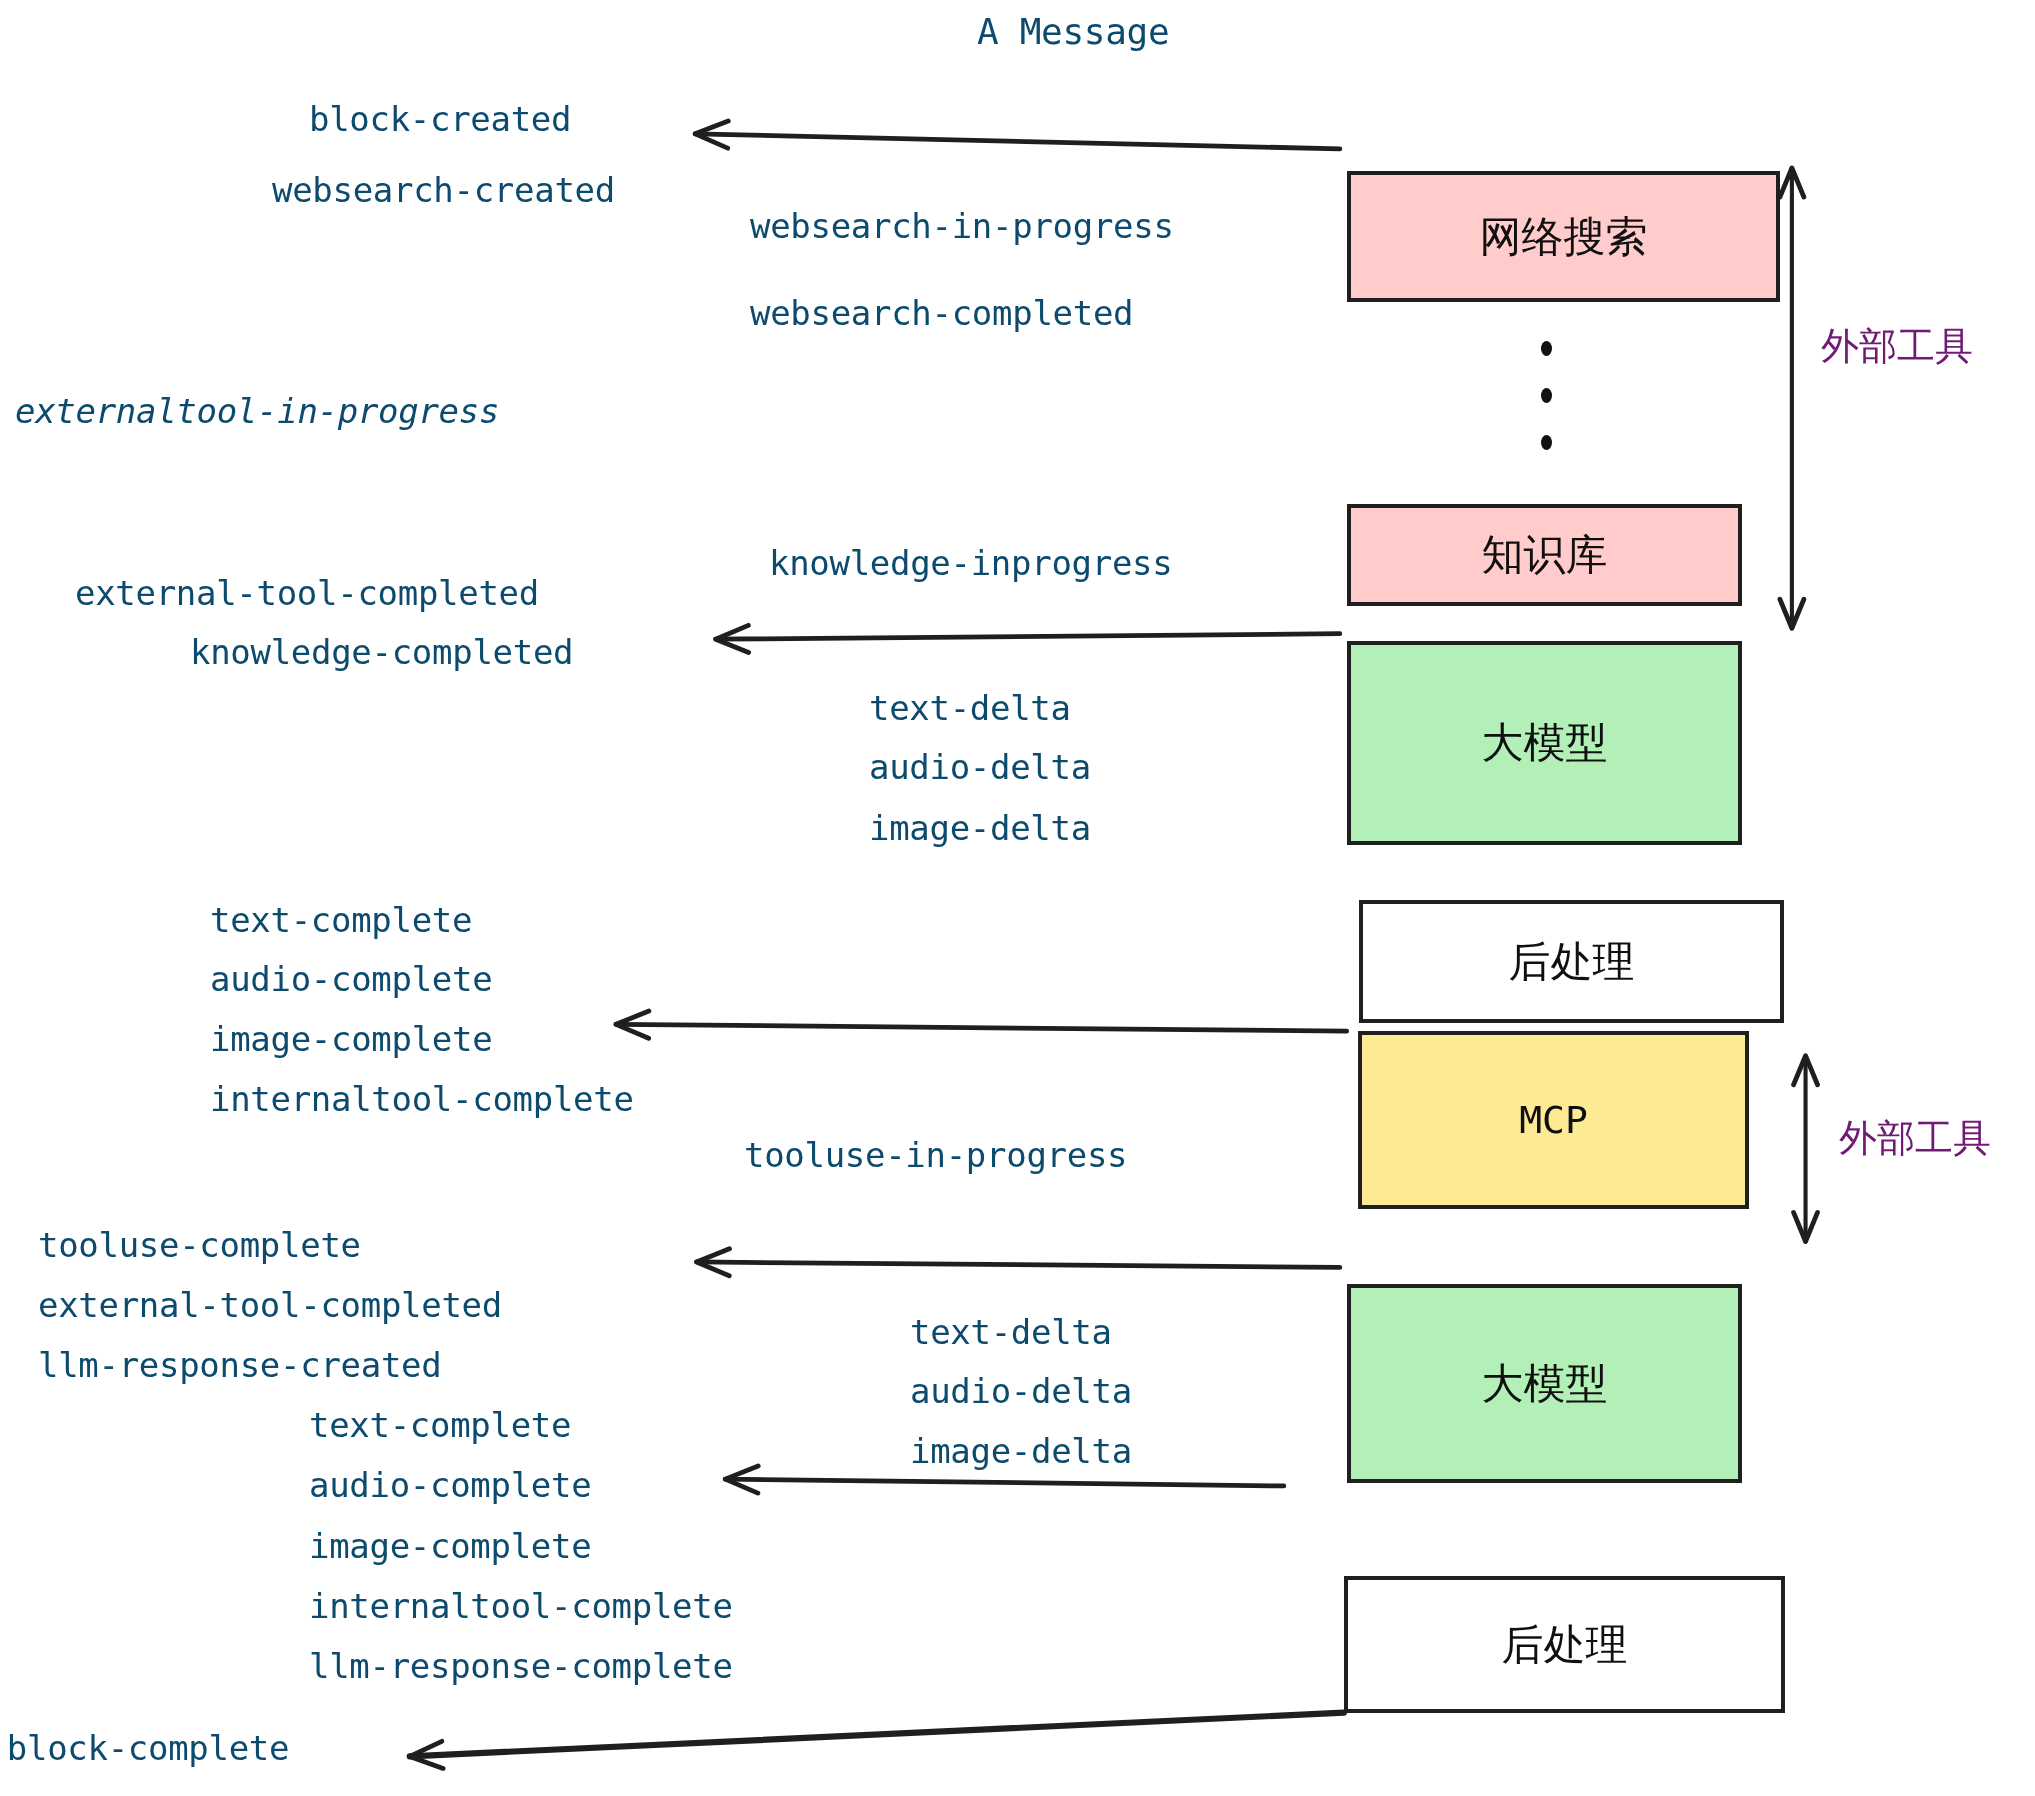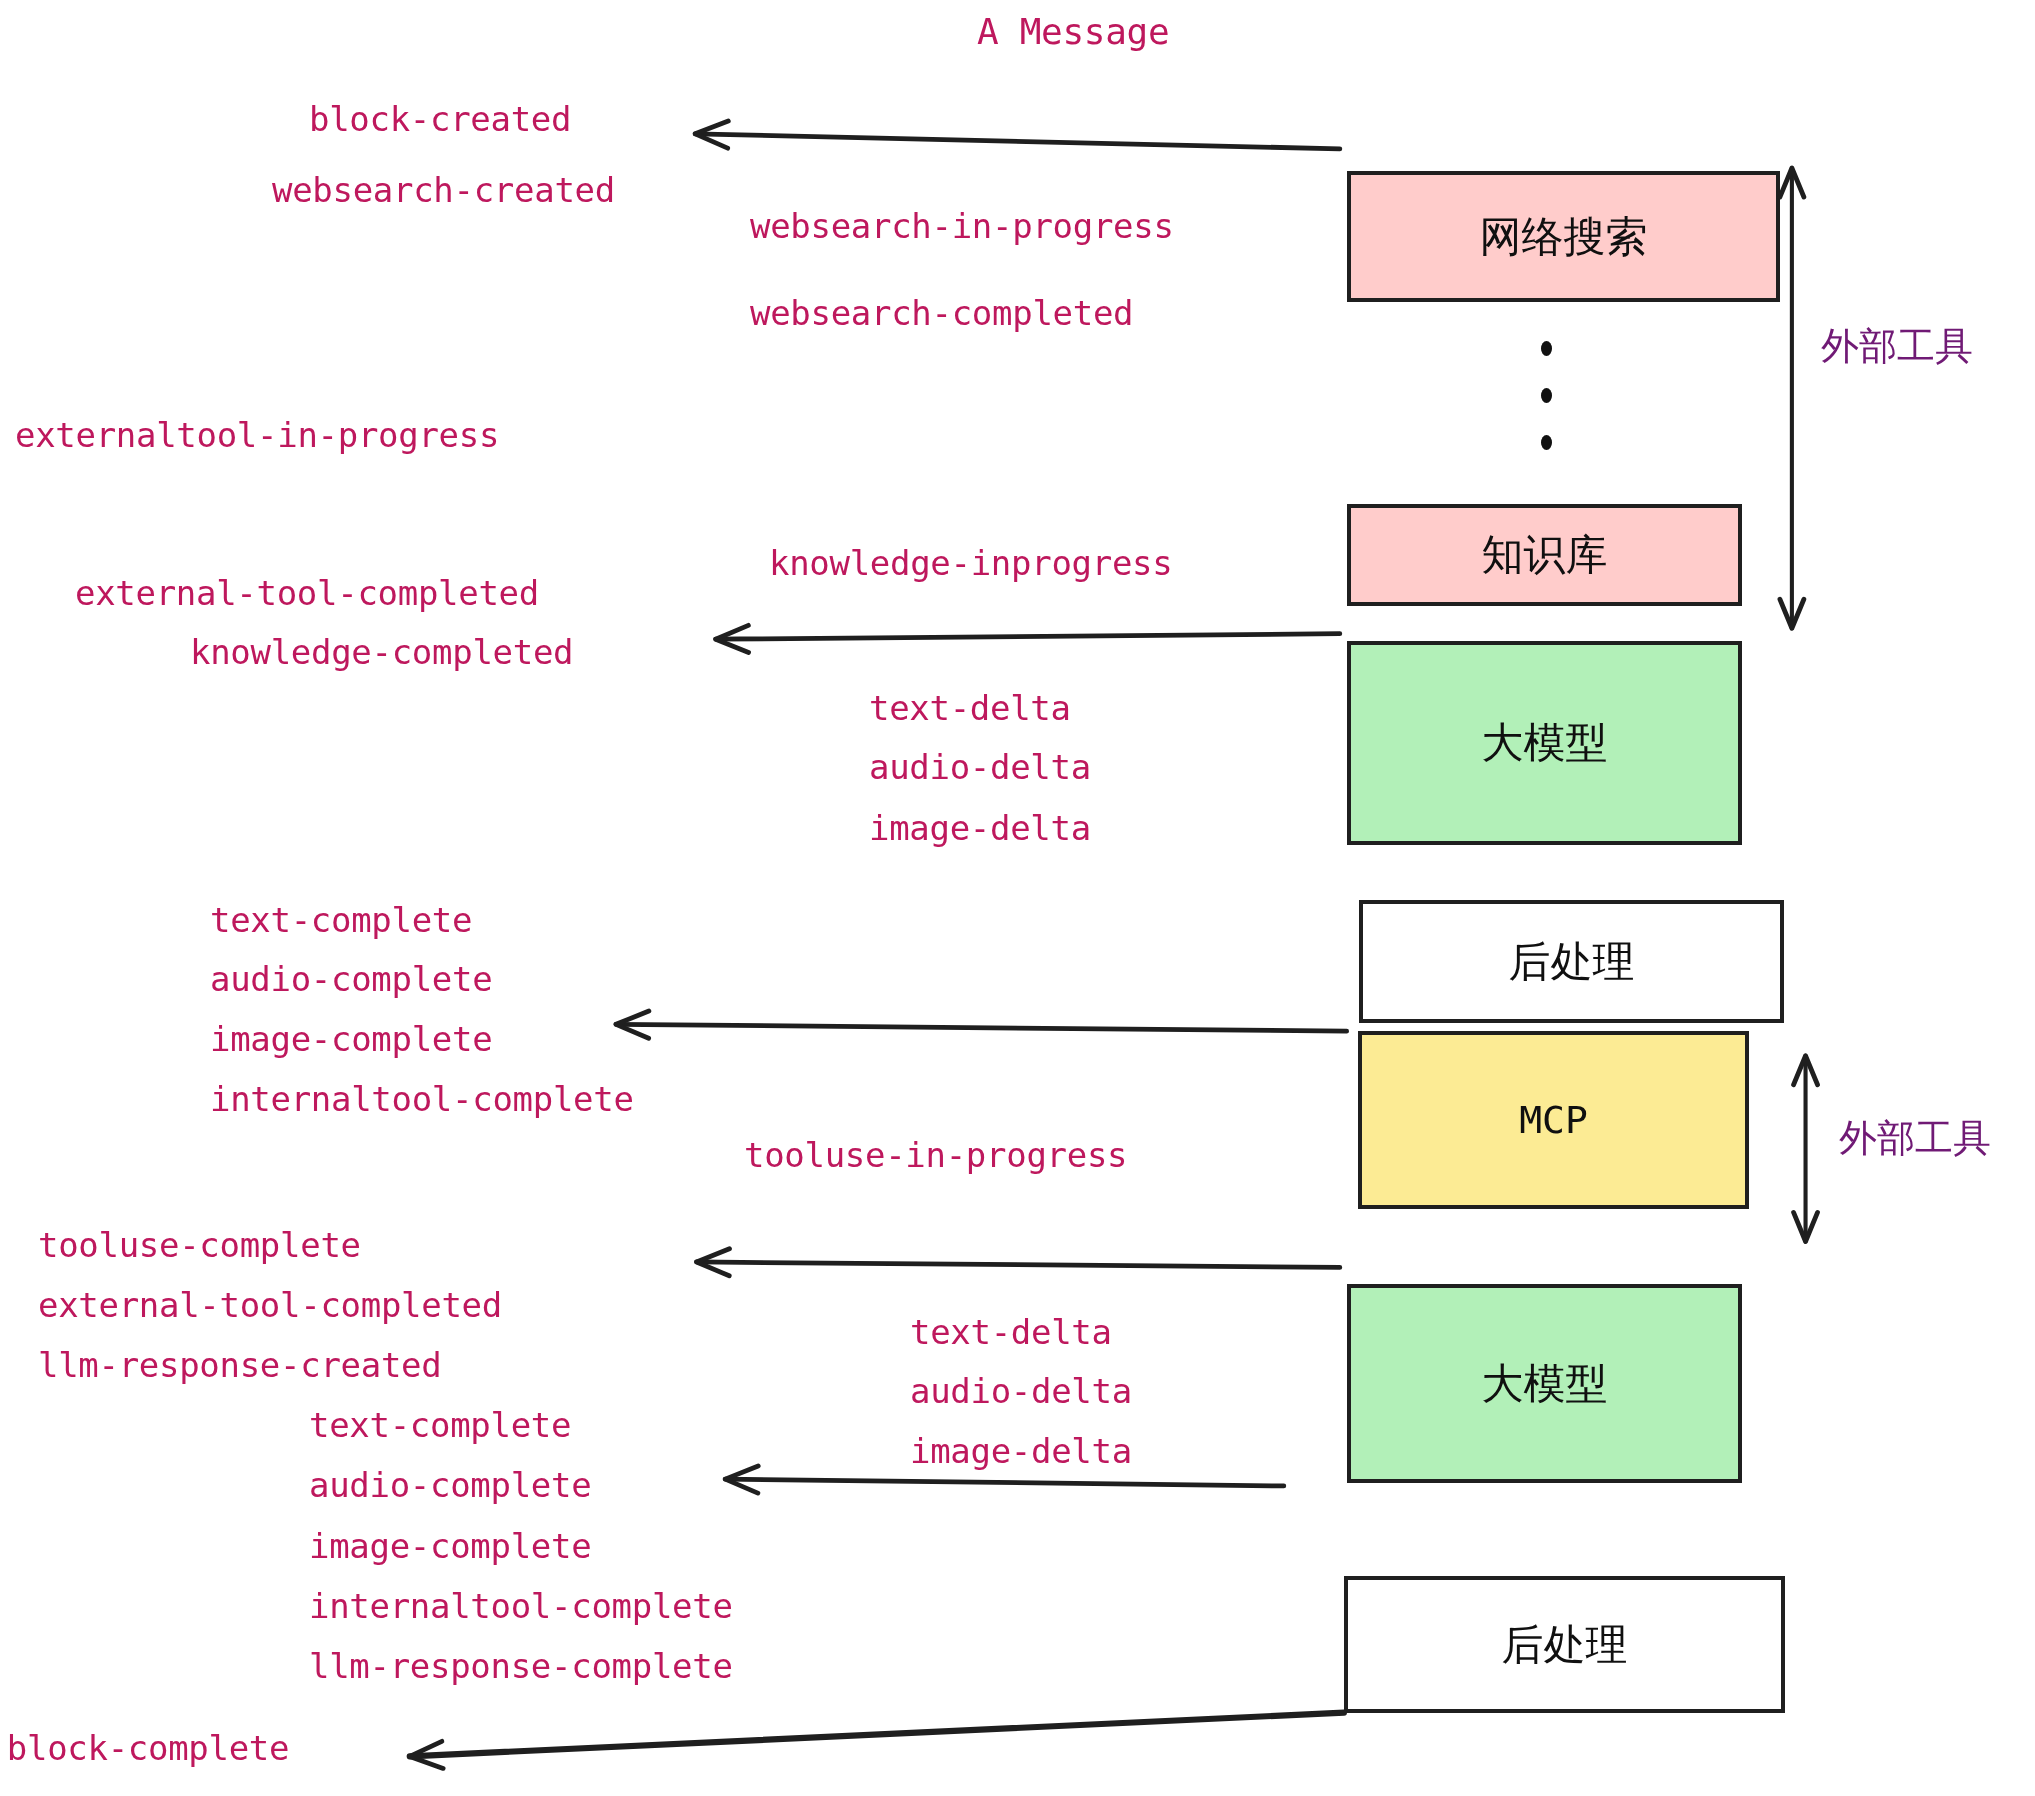--- a/index.html
+++ b/index.html
@@ -18,7 +18,7 @@
   .lbl {
     position: absolute;
     white-space: pre;
-    color: #be185d;
+    color: #0c4a6e;
     font-family: "DejaVu Sans Mono", "Liberation Mono", monospace;
     letter-spacing: -0.3px;
     line-height: 1;

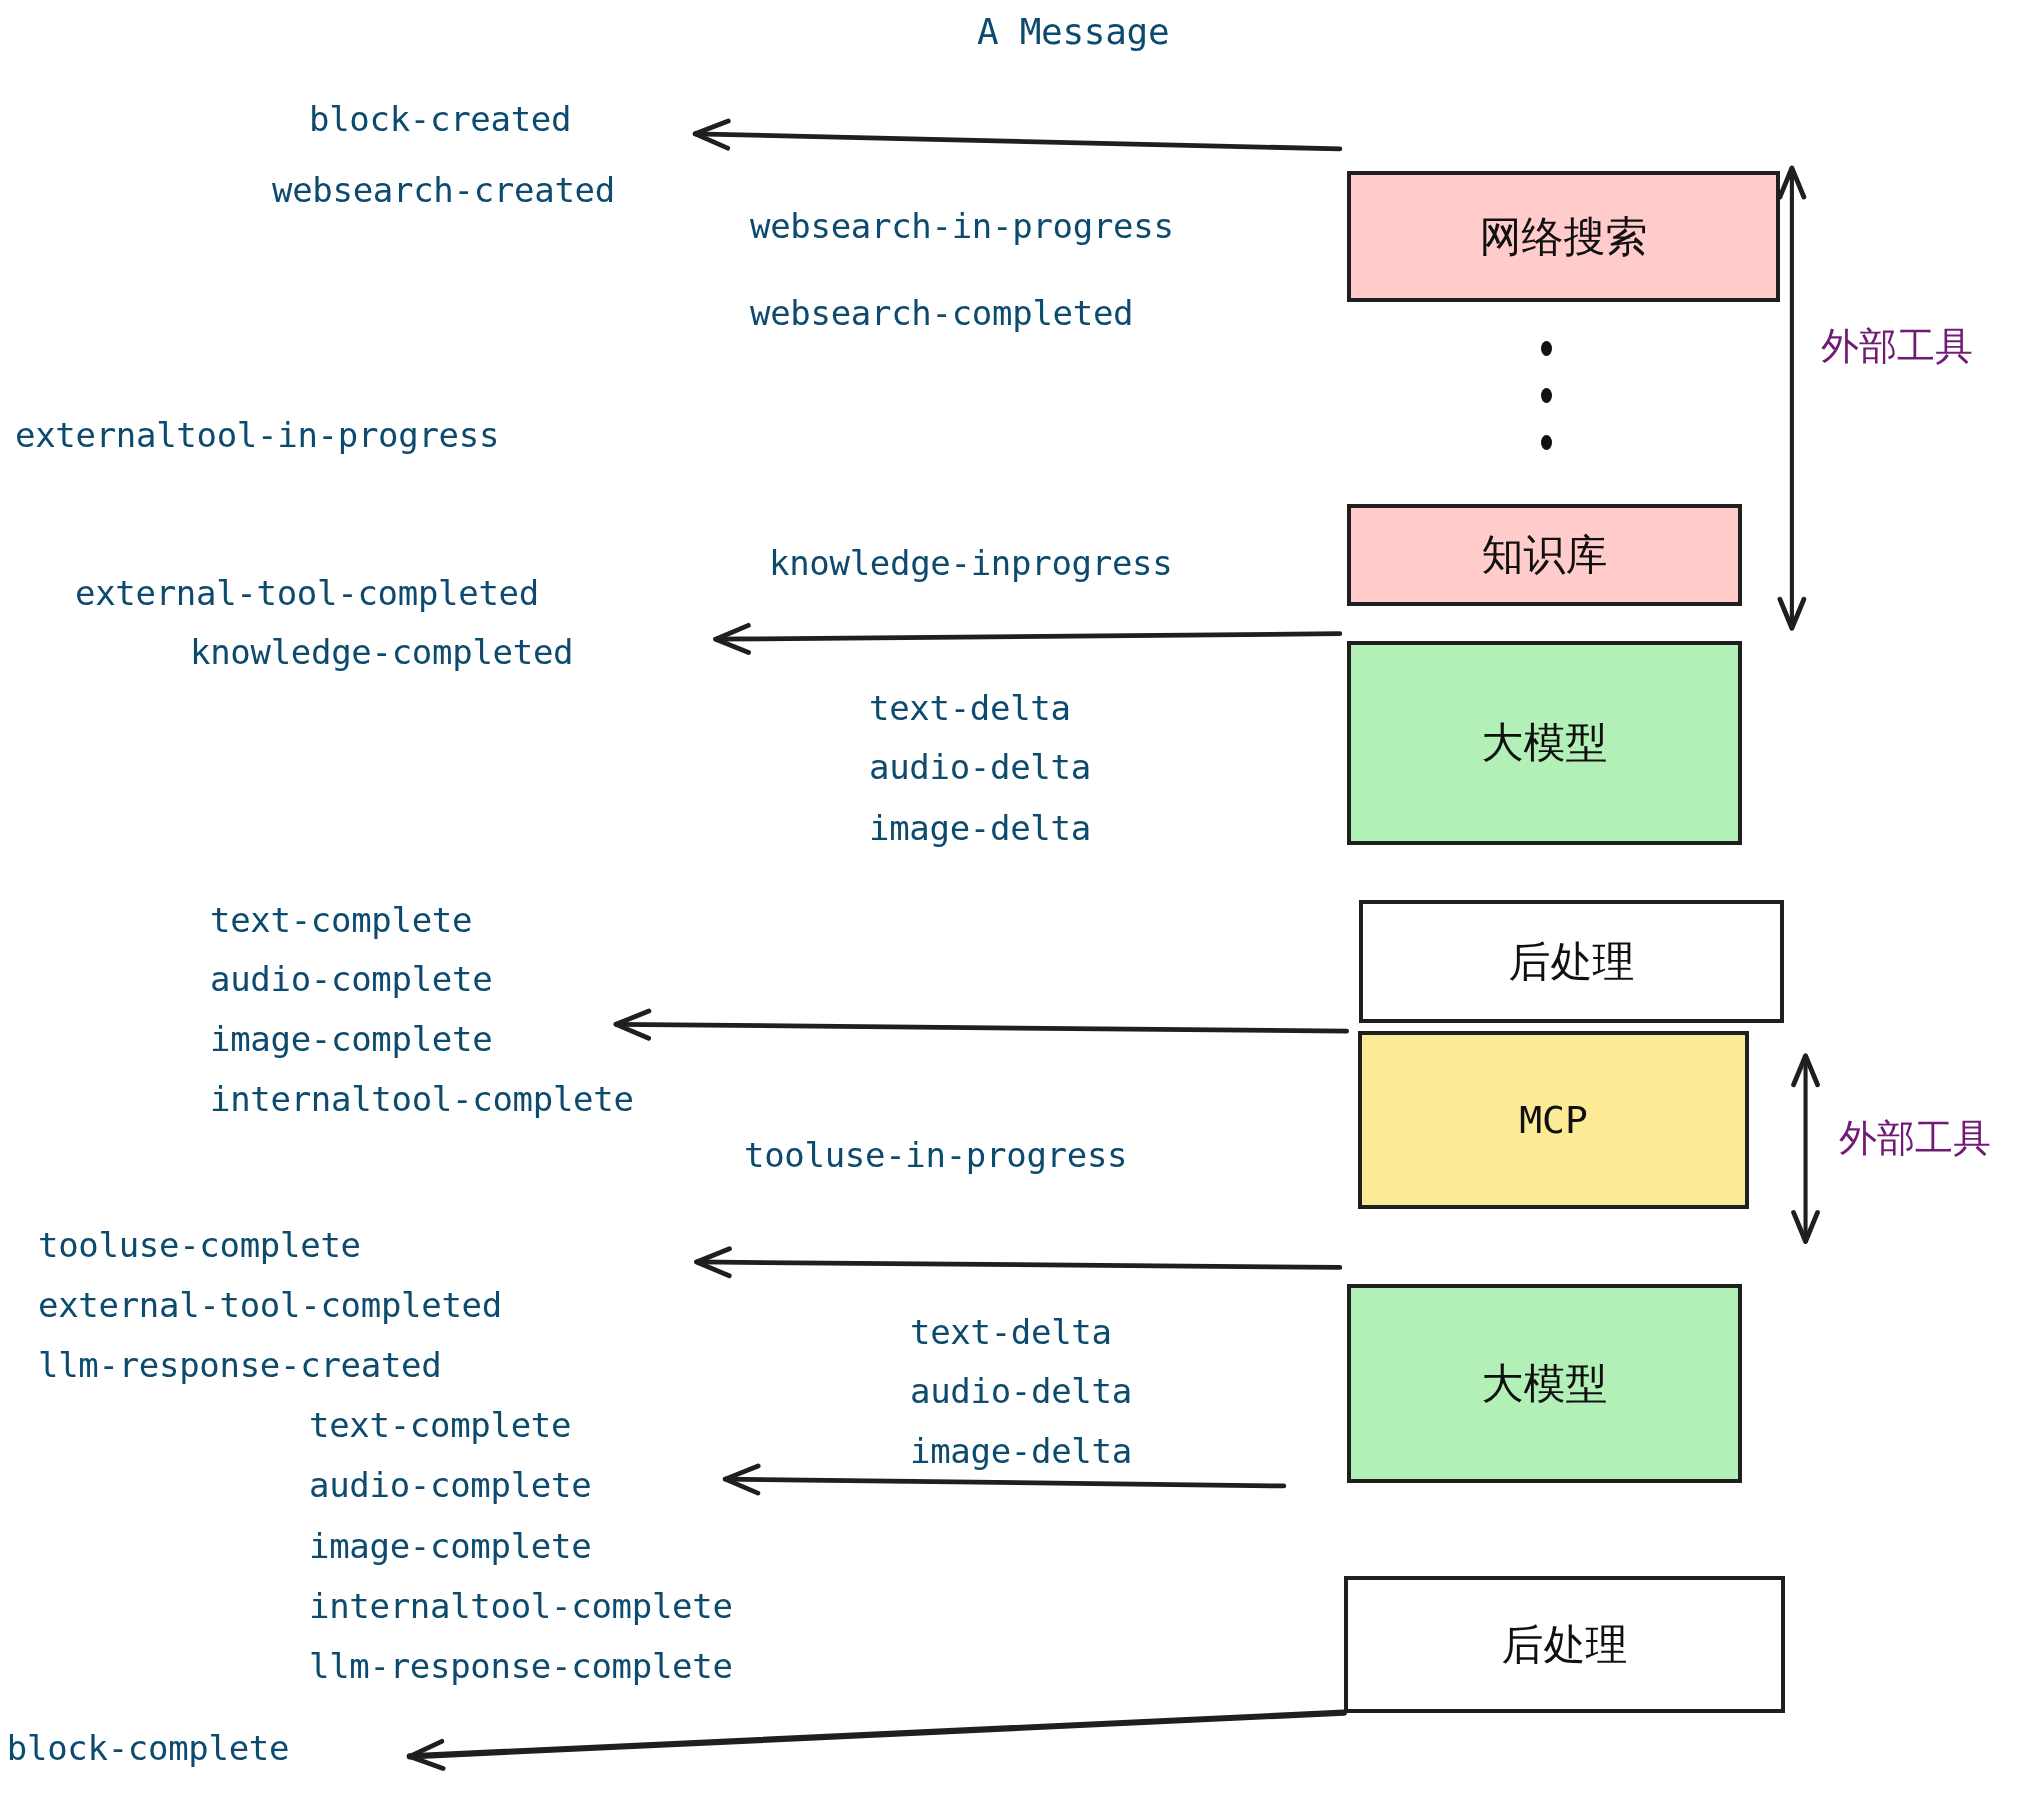--- a/index.html
+++ b/index.html
@@ -111,7 +111,7 @@
       <div class="lbl ev" style="left: 272px; top: 173px;">websearch-created</div>
       <div class="lbl ev" style="left: 750px; top: 209px;">websearch-in-progress</div>
       <div class="lbl ev" style="left: 750px; top: 296px;">websearch-completed</div>
-      <div class="lbl ev" style="left: 15px; top: 418px;">externaltool-in-progress</div>
+      <div class="lbl ev" style="left: 15px; top: 394px; font-style: italic;">externaltool-in-progress</div>
       <div class="lbl ev" style="left: 769px; top: 546px;">knowledge-inprogress</div>
       <div class="lbl ev" style="left: 75px; top: 576px;">external-tool-completed</div>
       <div class="lbl ev" style="left: 190px; top: 635px;">knowledge-completed</div>

